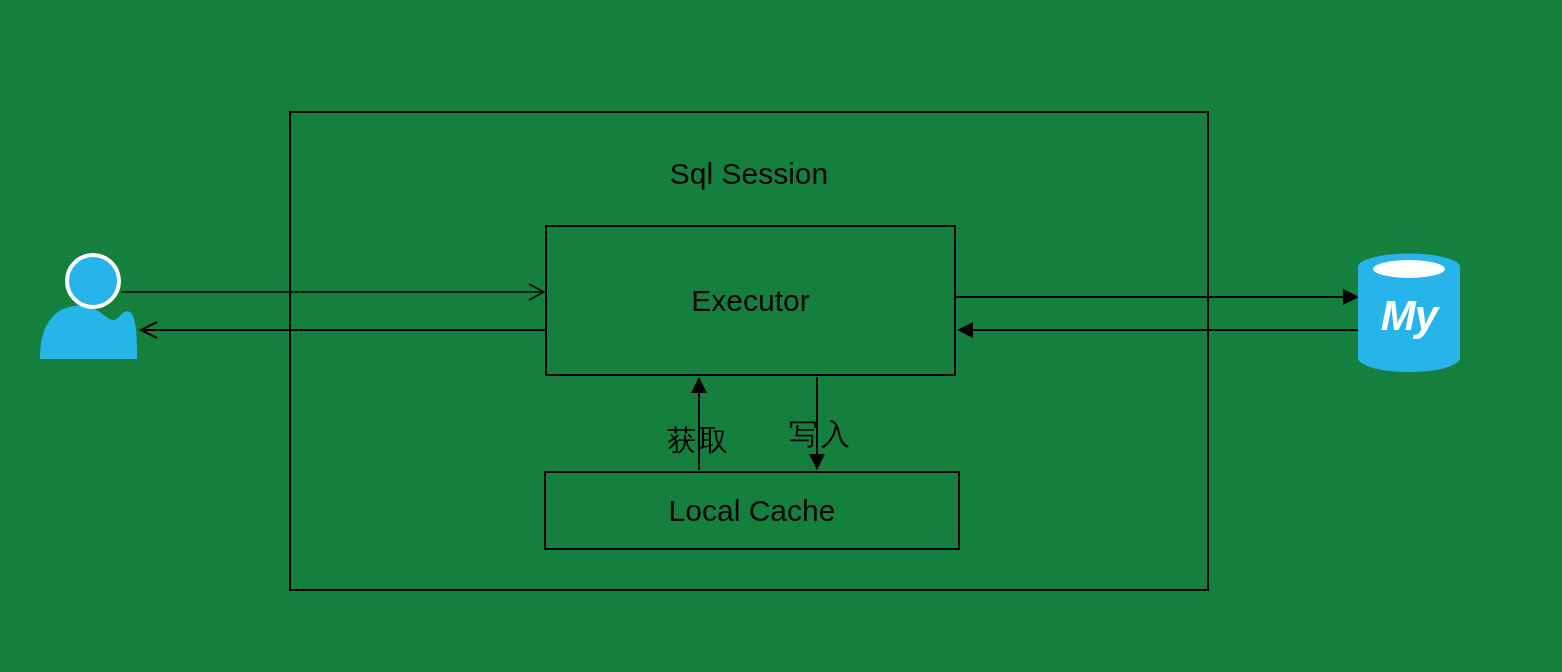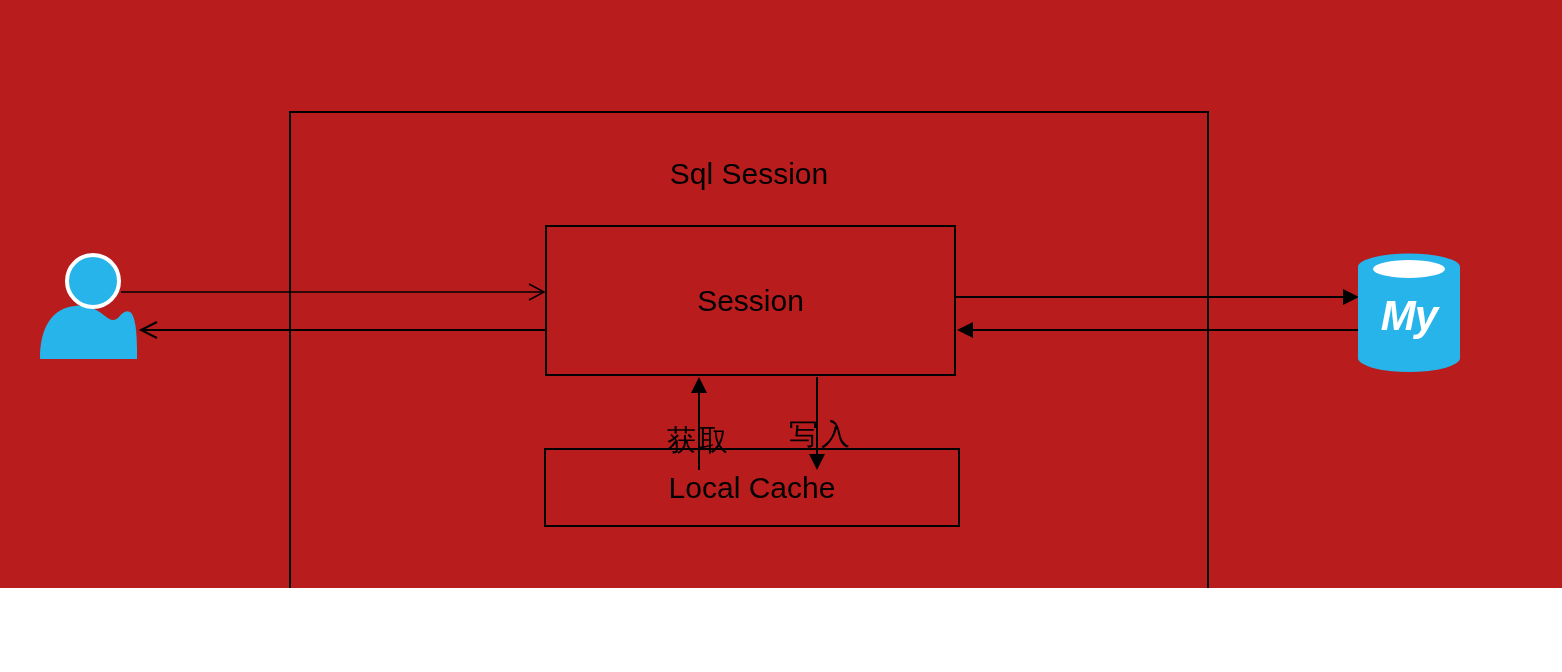--- a/index.html
+++ b/index.html
@@ -11,8 +11,8 @@
   .canvas {
     position: relative;
     width: 1562px;
-    height: 588px;
-    background: #b91c1c;
+    height: 672px;
+    background: #15803d;
     overflow: hidden;
   }
   .layer {

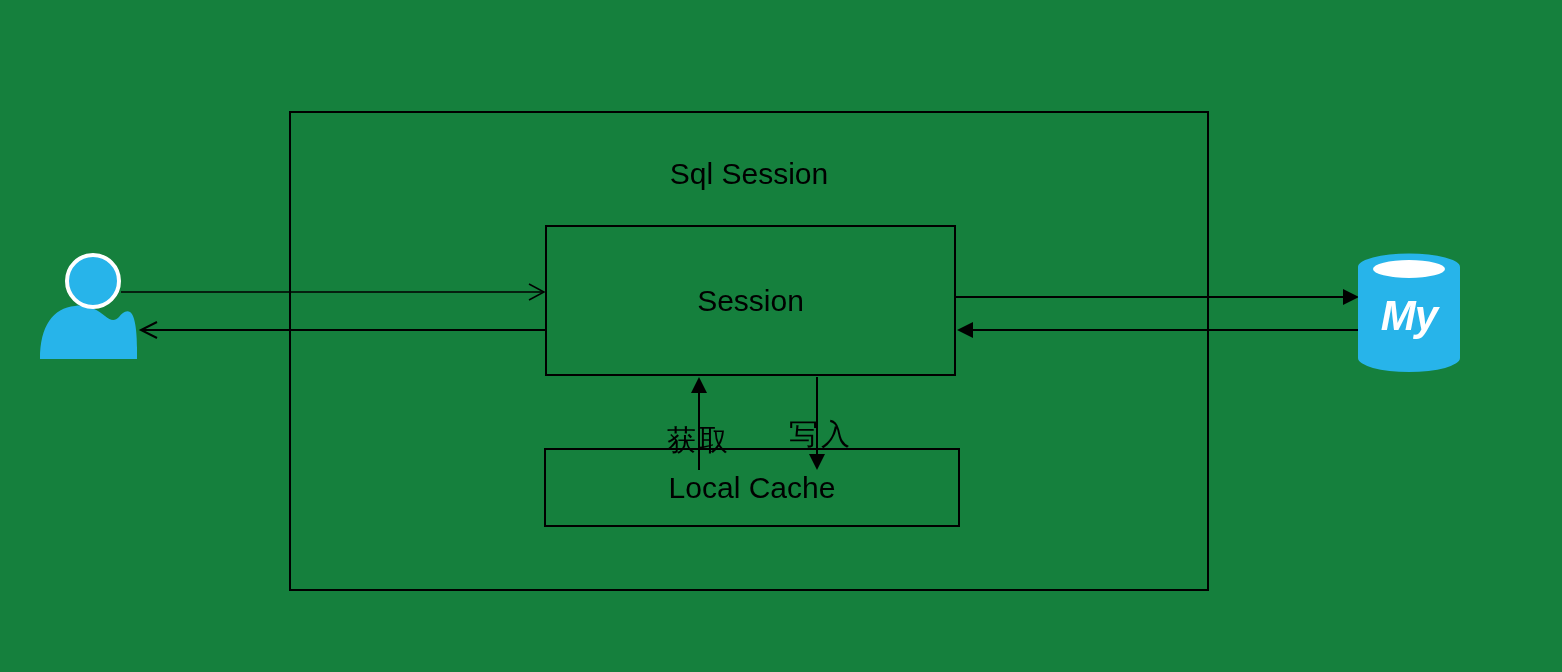--- a/index.html
+++ b/index.html
@@ -132,7 +132,7 @@
   <div class="session-title">Sql Session</div>
 
   <div class="box executor">
-    <span class="node-label">Session</span>
+    <span class="node-label">Executor</span>
   </div>
 
   <div class="box local-cache">

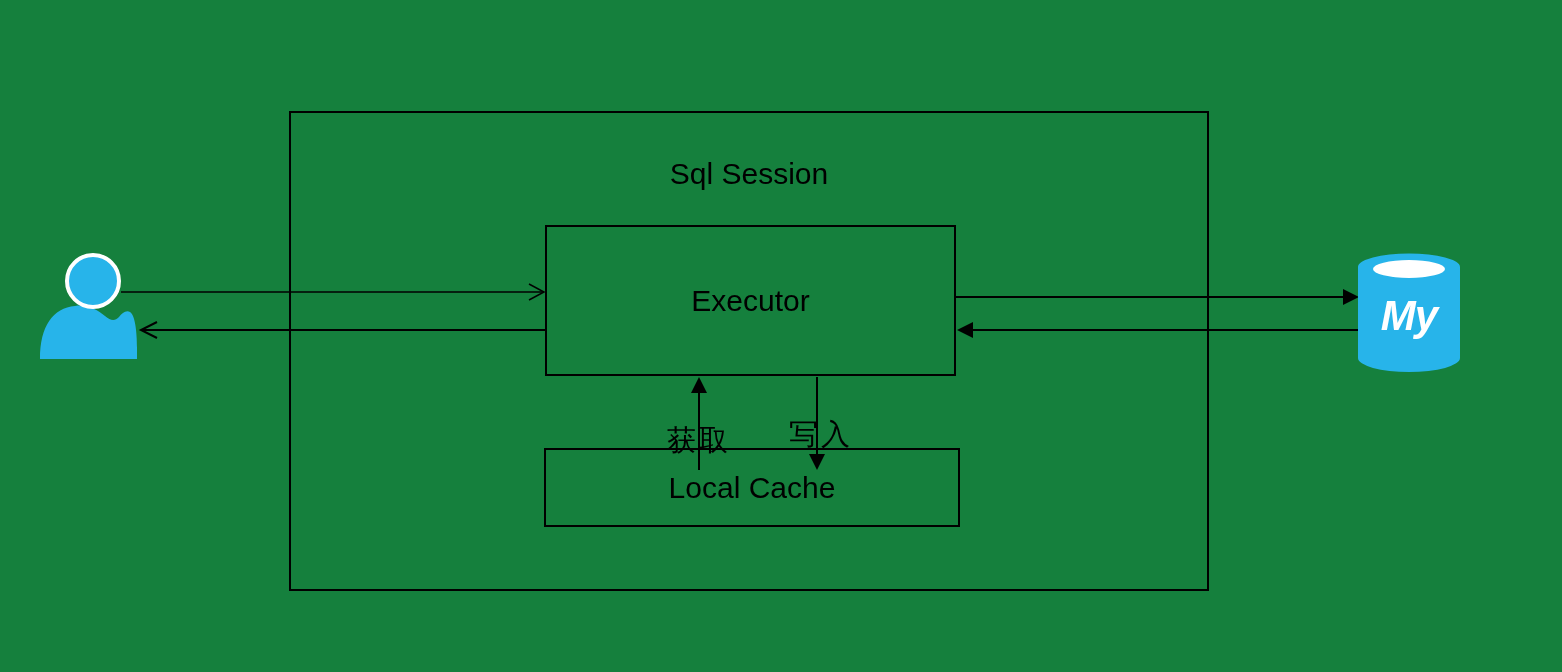--- a/index.html
+++ b/index.html
@@ -37,7 +37,7 @@
     display: flex; align-items: center; justify-content: center;
   }
   .local-cache {
-    left: 544px; top: 448px;
+    left: 544px; top: 471px;
     width: 416px; height: 79px;
     display: flex; align-items: center; justify-content: center;
   }

